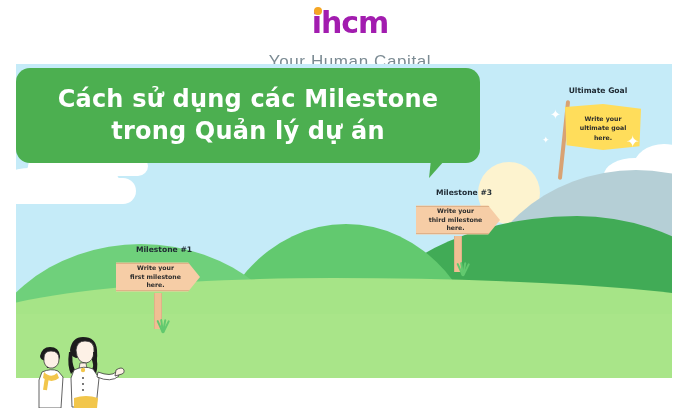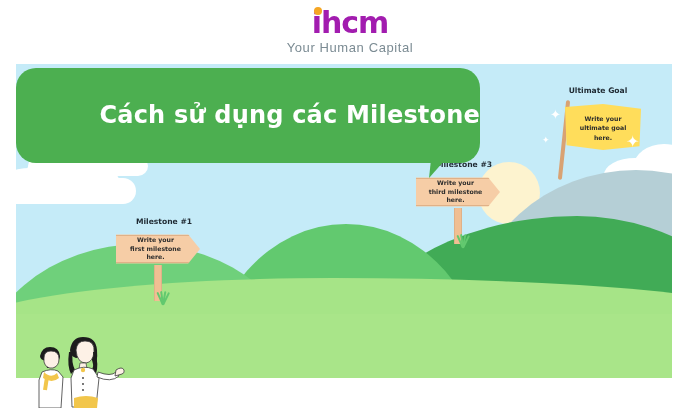--- a/index.html
+++ b/index.html
@@ -21,7 +21,7 @@
     background:#f5a623;left:2px;top:-1px;
   }
   .logo-tag{
-    margin-top:2px;font-size:13px;color:#7b8b93;letter-spacing:.6px;
+    margin-top:14px;font-size:17px;color:#7b8b93;letter-spacing:.6px;
     font-family:"Liberation Sans", sans-serif;
   }
 

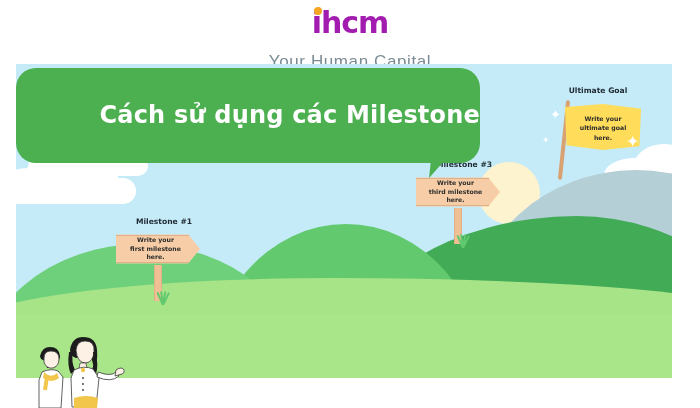--- a/index.html
+++ b/index.html
@@ -74,8 +74,8 @@
   
   .banner{
     position:absolute;left:16px;top:68px;width:464px;height:95px;
-    background:#4caf50;border-radius:20px;
-    display:flex;align-items:center;justify-content:flex-end;
+    background:#4caf50;border-radius:14px;
+    display:flex;align-items:center;justify-content:center;
   }
   .banner-tail{
     position:absolute;left:430px;top:160px;width:0;height:0;

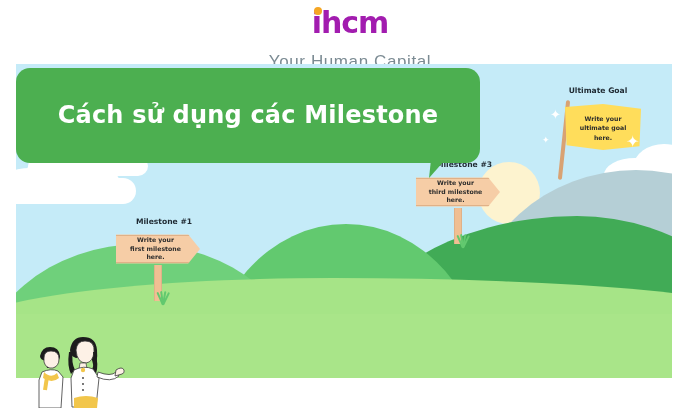--- a/index.html
+++ b/index.html
@@ -254,6 +254,7 @@
   <div class="banner">
     <h1>
       <span>Cách sử dụng các Milestone</span><br>
+      <span>trong Quản lý dự án</span>
     </h1>
   </div>
   <div class="banner-tail"></div>

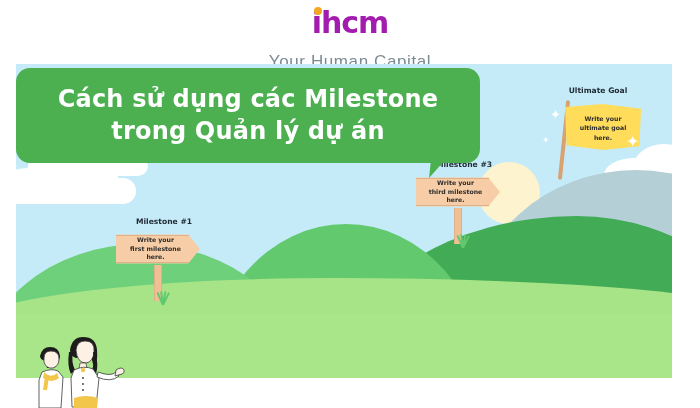--- a/index.html
+++ b/index.html
@@ -92,7 +92,7 @@
   }
 
   
-  .signpost{position:absolute;}
+  .signpost{position:absolute;margin-top:28px;}
   .sp-label{
     position:absolute;left:0;width:100%;text-align:center;top:0;
     font-family:"DejaVu Sans", sans-serif;

